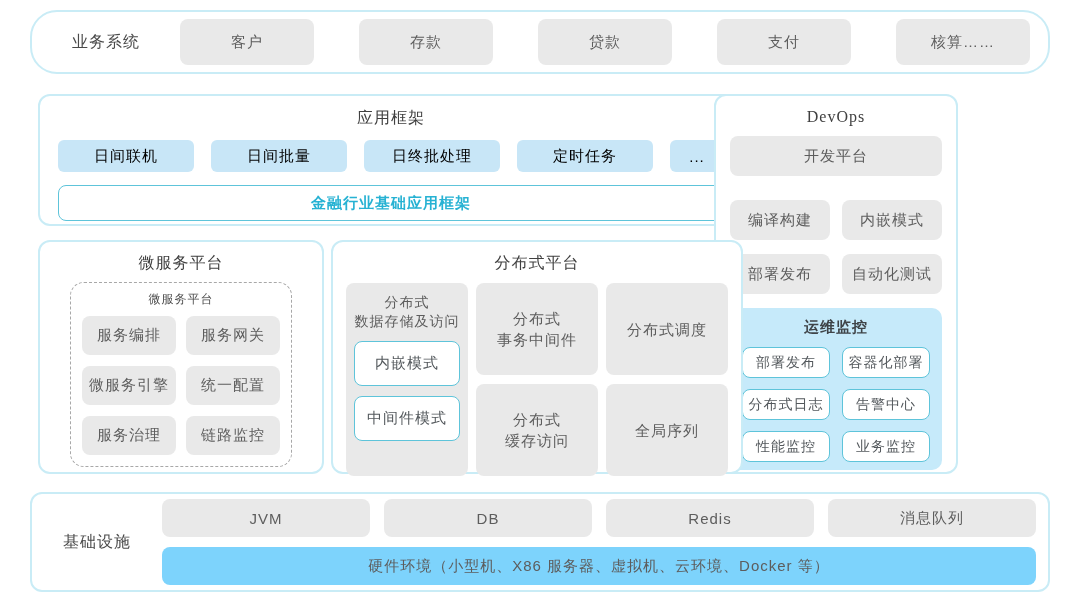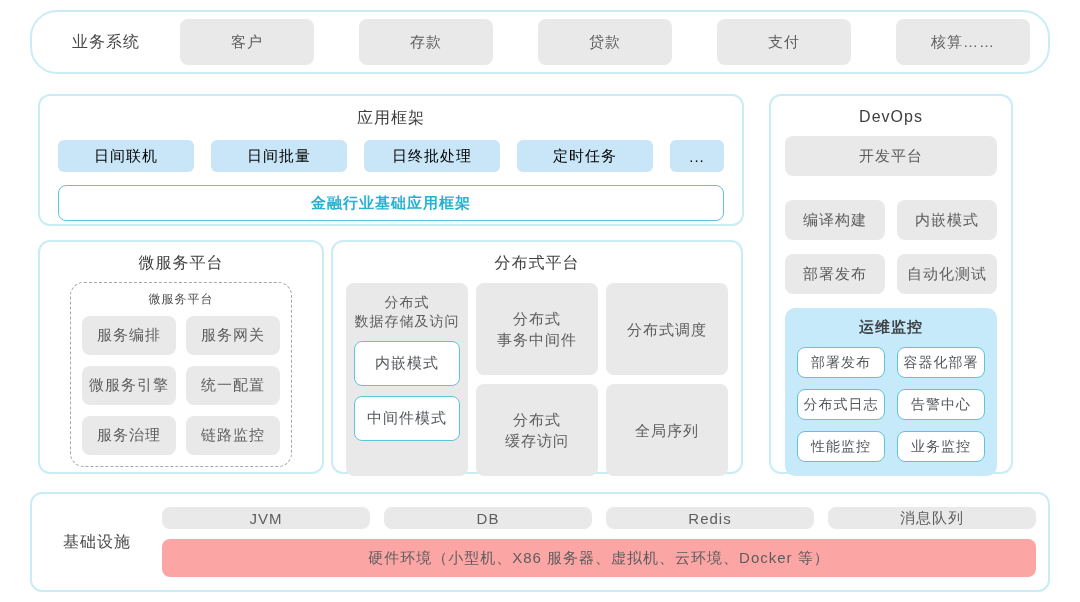--- a/index.html
+++ b/index.html
@@ -92,8 +92,9 @@
 
   
   .sec-devops {
-    left:769px; top:94px; width:244px; height:380px;
+    left:714px; top:94px; width:244px; height:380px;
     padding:12px 14px;
+    font-family:Liberation Serif, serif;
   }
   .devops-platform { height:40px; margin-top:10px; }
   .devops-grid {

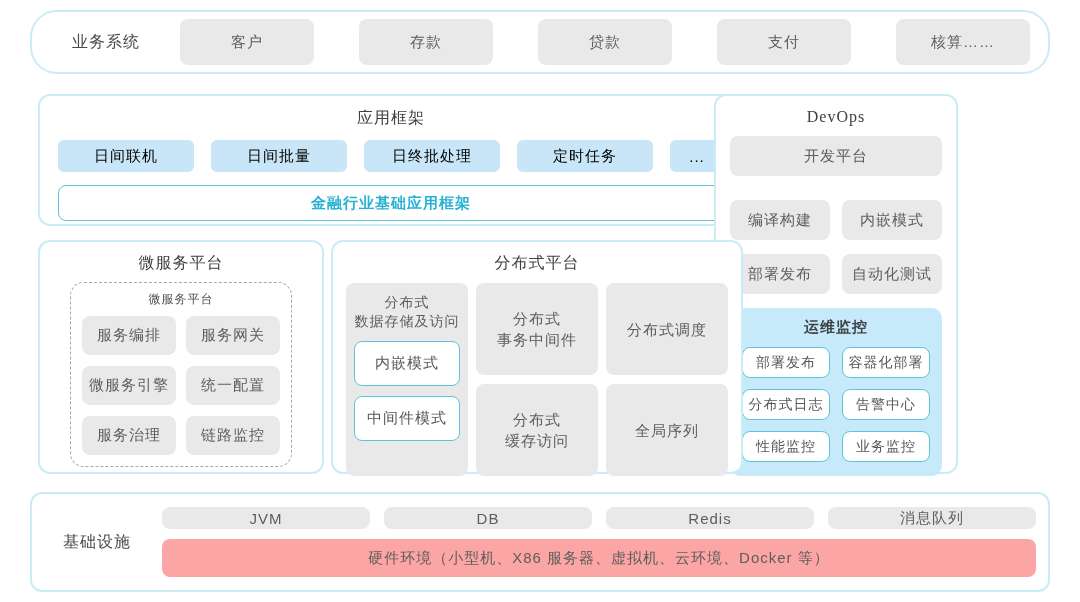--- a/index.html
+++ b/index.html
@@ -106,7 +106,7 @@
     margin-top:14px;
     background:#c6eafa;
     border-radius:10px;
-    padding:10px 12px 14px 12px;
+    padding:10px 12px 8px 12px;
   }
   .ops-title {
     text-align:center;

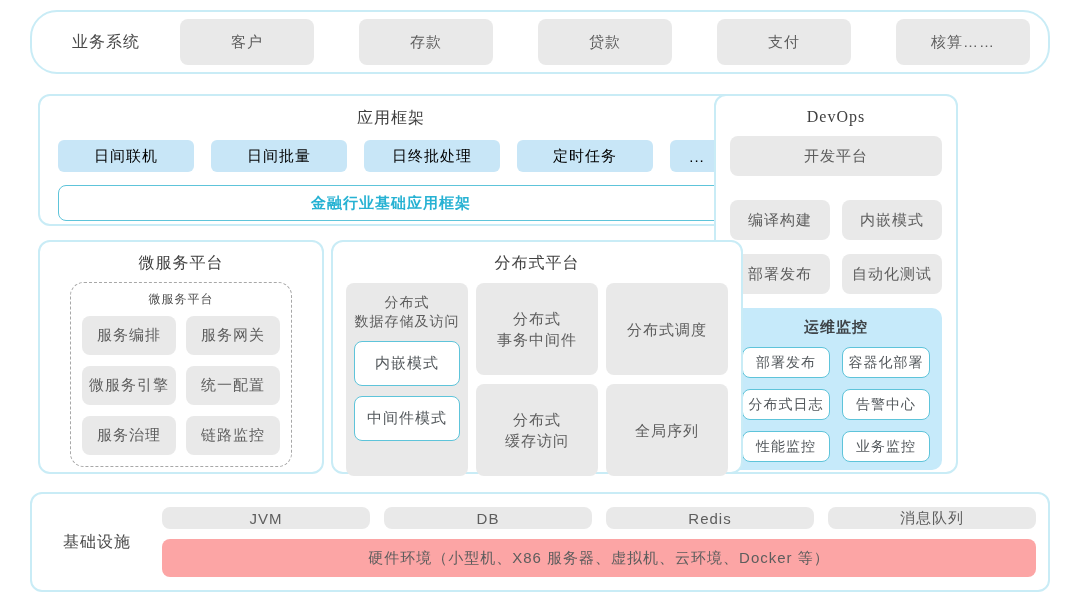--- a/index.html
+++ b/index.html
@@ -184,7 +184,7 @@
   }
   .infra-col { flex:1; }
   .infra-row { display:flex; gap:14px; }
-  .infra-row .gray-box { flex:1; height:22px; }
+  .infra-row .gray-box { flex:1; height:38px; }
   .infra-hw {
     margin-top:10px; height:38px;
     background:#fca5a5; border-radius:8px;

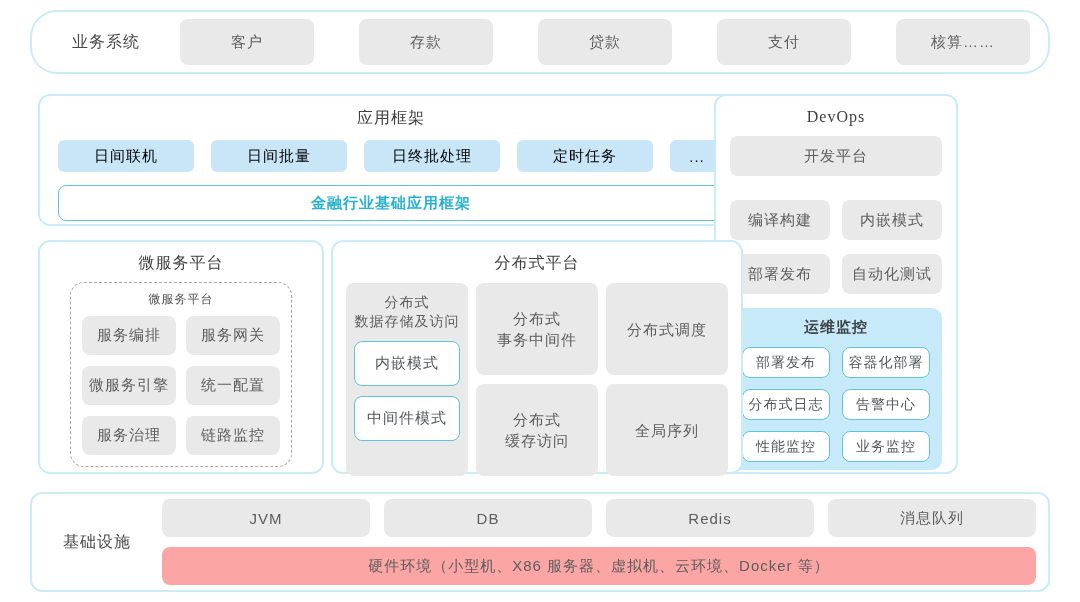--- a/index.html
+++ b/index.html
@@ -187,7 +187,7 @@
   .infra-row .gray-box { flex:1; height:38px; }
   .infra-hw {
     margin-top:10px; height:38px;
-    background:#fca5a5; border-radius:8px;
+    background:#7dd3fc; border-radius:8px;
     display:flex; align-items:center; justify-content:center;
     color:#5d5d5d; font-size:15px; letter-spacing:1px;
   }

